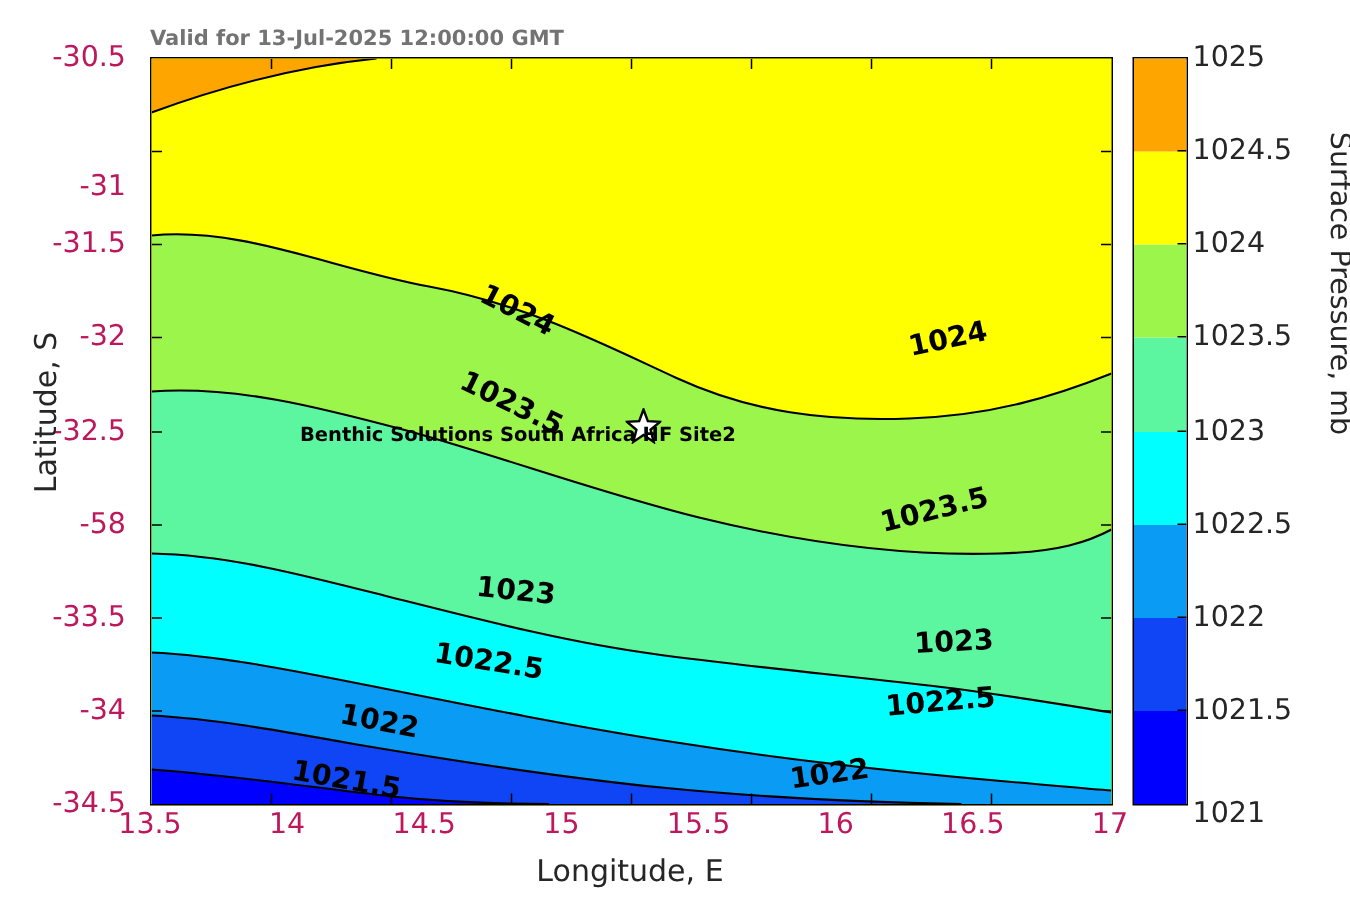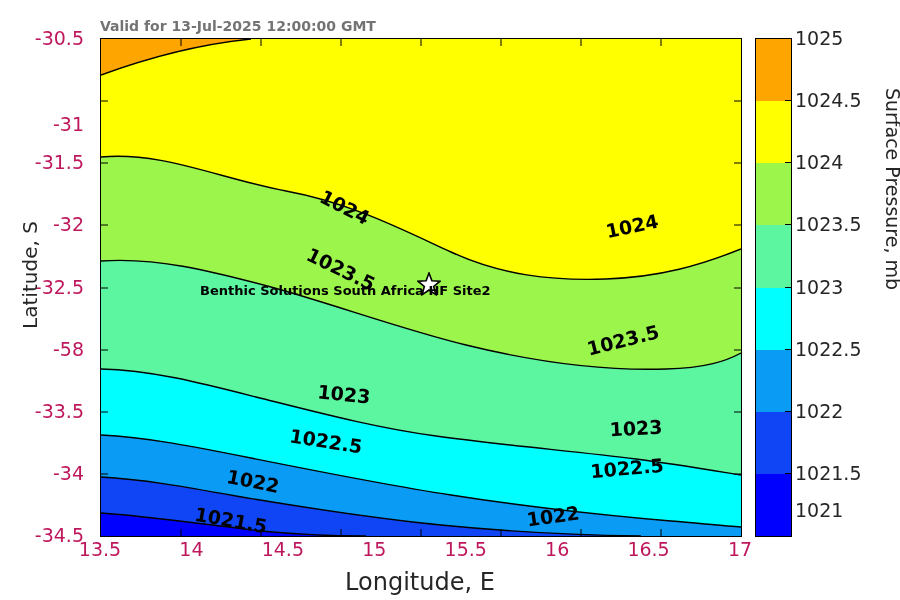--- a/index.html
+++ b/index.html
@@ -353,7 +353,7 @@
       <div class="cbar-label" style="top: 310.625px;">1022.5</div>
       <div class="cbar-label" style="top: 372.75px;">1022</div>
       <div class="cbar-label" style="top: 434.875px;">1021.5</div>
-      <div class="cbar-label" style="top: 472px; text-align: right;">1021</div>
+      <div class="cbar-label" style="top: 504px; text-align: right;">1021</div>
     </div>
   <div id="cblabel">Surface Pressure, mb</div>
 

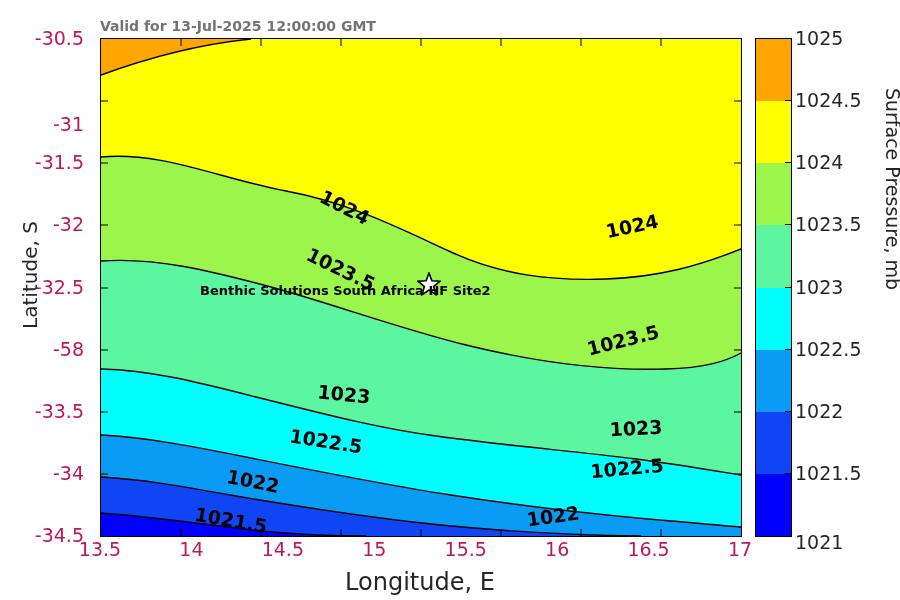--- a/index.html
+++ b/index.html
@@ -97,7 +97,7 @@
     top: 568px;
     width: 640px;
     text-align: center;
-    font-size: 24px;
+    font-size: 20px;
     color: #262626;
   }
   #ylabel {

